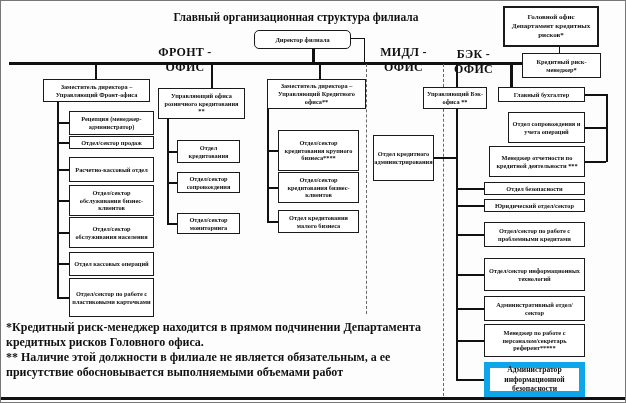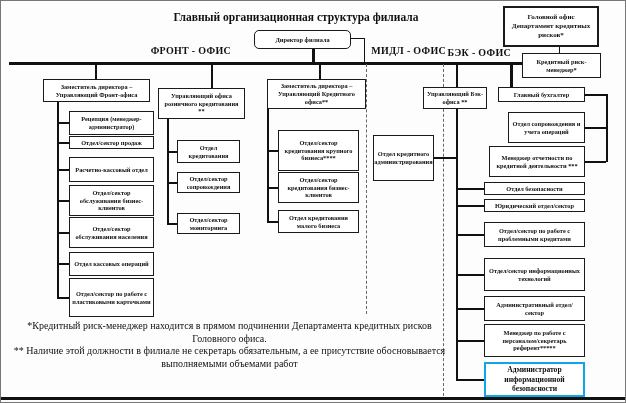--- a/index.html
+++ b/index.html
@@ -6,7 +6,7 @@
   .frame{position:relative;width:626px;height:403px;background:#fdfdfd;border:1px solid #777;box-sizing:border-box;overflow:hidden;
          font-family:"Liberation Serif","DejaVu Serif",serif;color:#111;}
   .title{position:absolute;font-weight:bold;font-size:11.5px;text-align:center;}
-  .zone{position:absolute;font-weight:bold;font-size:10px;text-align:right;letter-spacing:.3px;}
+  .zone{position:absolute;font-weight:bold;font-size:12px;text-align:center;letter-spacing:.3px;}
   .box{position:absolute;background:#fff;border:1px solid #1a1a1a;box-sizing:border-box;
        display:flex;align-items:center;justify-content:center;text-align:center;
        font-weight:bold;font-size:6.3px;line-height:1.25;padding:1px 2px;}

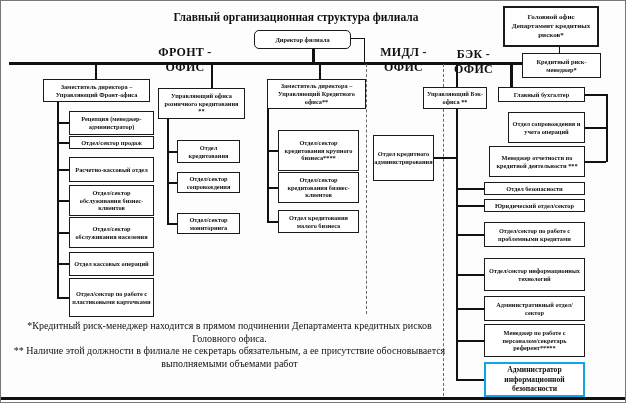--- a/index.html
+++ b/index.html
@@ -15,8 +15,8 @@
   .box.admin{border:2px solid #0ea5e9;font-size:7.6px;line-height:1.3;}
   .hl,.vl{position:absolute;background:#111;}
   .dash{position:absolute;width:0;border-left:1.5px dashed #666;}
-  .notes{position:absolute;left:5px;top:319px;width:447px;text-align:center;
-         font-weight:normal;font-size:10px;line-height:1.26;}
+  .notes{position:absolute;left:5px;top:319px;width:447px;
+         font-weight:bold;font-size:12px;line-height:1.26;}
   .notes p{margin:0;}
   .band{position:absolute;left:0;top:396px;width:626px;height:3px;background:#111;}
 </style>

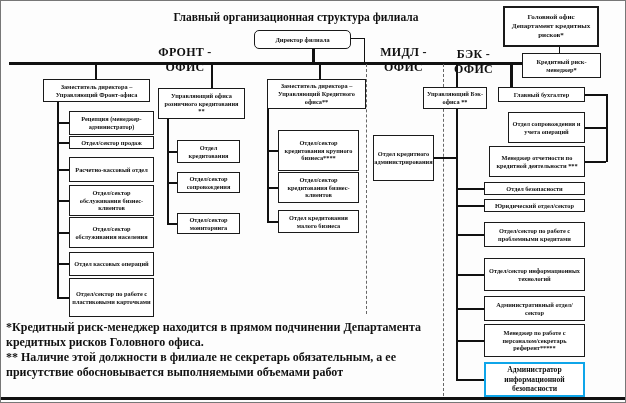--- a/index.html
+++ b/index.html
@@ -121,7 +121,7 @@
 
   <div class="notes">
     <p>*Кредитный риск-менеджер находится в прямом подчинении Департамента кредитных рисков Головного офиса.</p>
-    <p>** Наличие этой должности в филиале не секретарь обязательным, а ее присутствие обосновывается выполняемыми объемами работ</p>
+    <p>** Наличие этой должности в филиале не является обязательным, а ее присутствие обосновывается выполняемыми объемами работ</p>
   </div>
 
   <div class="band"></div>

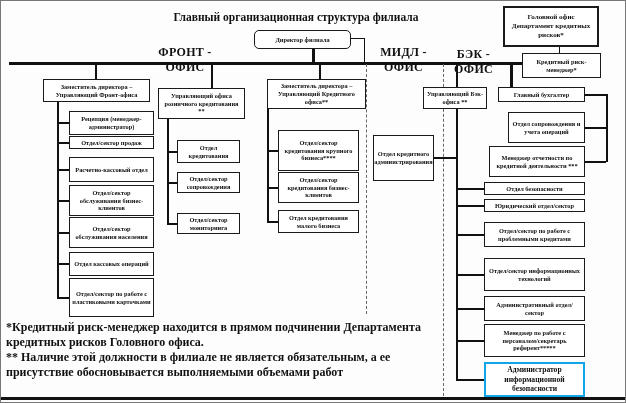--- a/index.html
+++ b/index.html
@@ -12,7 +12,7 @@
        font-weight:bold;font-size:6.3px;line-height:1.25;padding:1px 2px;}
   .box.round{border-radius:5px;}
   .box.thick{border-width:2px;font-size:7px;}
-  .box.admin{border:2px solid #0ea5e9;font-size:7.6px;line-height:1.3;}
+  .box.admin{border:6px solid #0ea5e9;font-size:7.6px;line-height:1.3;}
   .hl,.vl{position:absolute;background:#111;}
   .dash{position:absolute;width:0;border-left:1.5px dashed #666;}
   .notes{position:absolute;left:5px;top:319px;width:447px;

